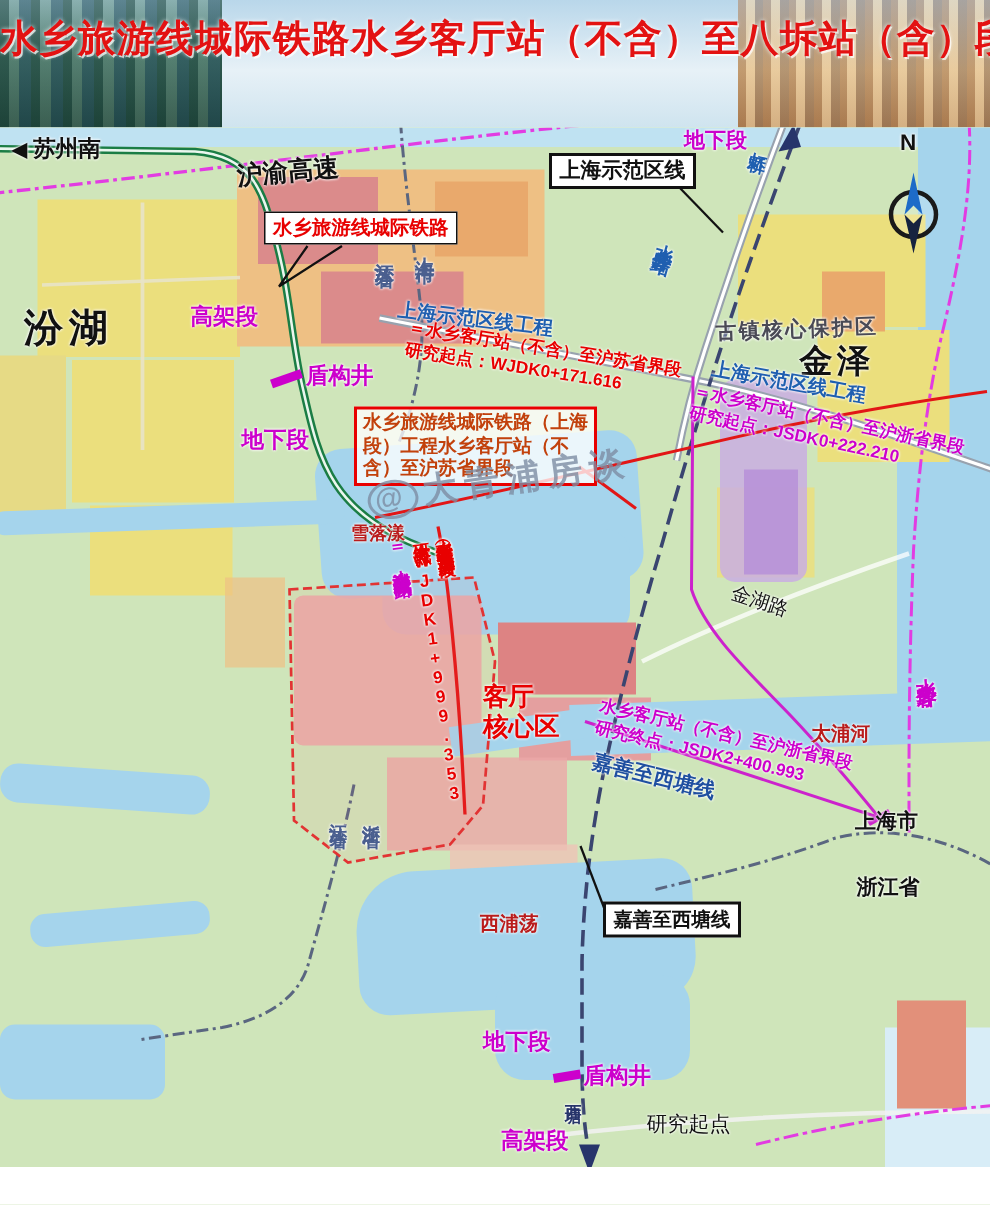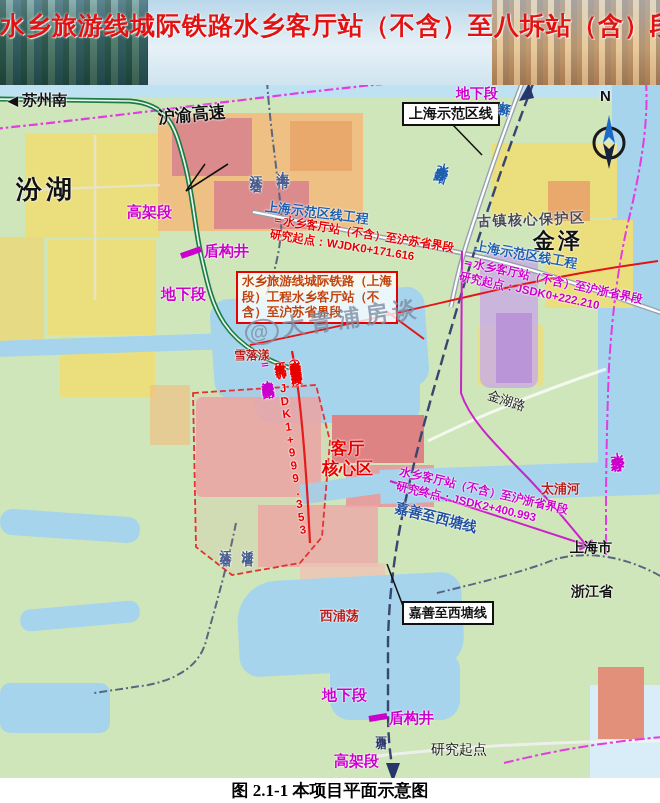--- a/index.html
+++ b/index.html
@@ -164,7 +164,7 @@
     <div class="lbl mag" style="left:161px;top:200px;font-size:15px;">地下段</div>
     <div class="lbl prov vert" style="left:248px;top:80px;font-size:13px;">江苏省</div>
     <div class="lbl prov vert" style="left:275px;top:76px;font-size:13px;">上海市</div>
-    <div class="wbox" style="left:366px;top:17px;font-size:14px;margin-left:36px;">上海示范区线</div>
+    <div class="wbox" style="left:366px;top:17px;font-size:14px;">上海示范区线</div>
     <div class="lbl mag" style="left:456px;top:0;font-size:14px;">地下段</div>
     <div class="lbl blu vert" style="left:501px;top:8px;font-size:12px;transform:rotate(14deg);">虹桥</div>
     <div class="lbl blk" style="left:600px;top:2px;font-size:15px;">N</div>

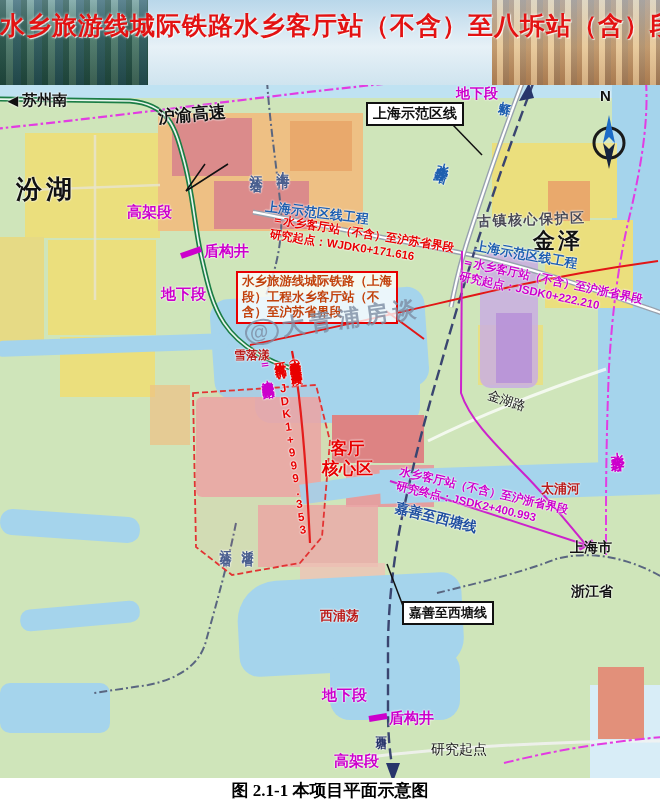--- a/index.html
+++ b/index.html
@@ -158,6 +158,7 @@
       <span>苏州南</span>
     </div>
     <div class="lbl blk" style="left:158px;top:20px;font-size:17px;transform:rotate(-5deg);">沪渝高速</div>
+    <div class="wbox" style="left:176px;top:56px;font-size:13px;color:#e80000;border-width:1.5px;">水乡旅游线城际铁路</div>
     <div class="lbl blk" style="left:16px;top:89px;font-size:26px;letter-spacing:4px;">汾湖</div>
     <div class="lbl mag" style="left:127px;top:118px;font-size:15px;">高架段</div>
     <div class="lbl mag" style="left:204px;top:157px;font-size:15px;">盾构井</div>

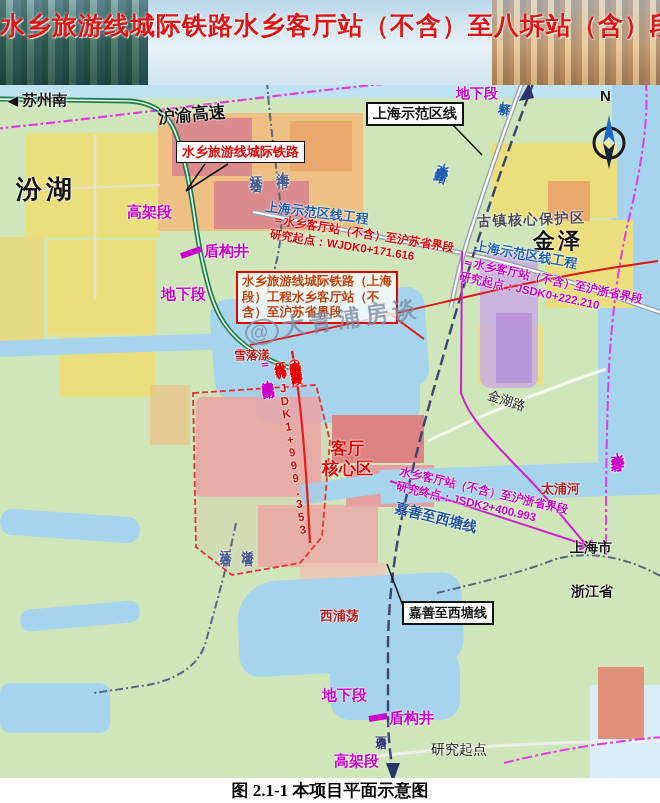--- a/index.html
+++ b/index.html
@@ -159,7 +159,7 @@
     </div>
     <div class="lbl blk" style="left:158px;top:20px;font-size:17px;transform:rotate(-5deg);">沪渝高速</div>
     <div class="wbox" style="left:176px;top:56px;font-size:13px;color:#e80000;border-width:1.5px;">水乡旅游线城际铁路</div>
-    <div class="lbl blk" style="left:16px;top:89px;font-size:26px;letter-spacing:4px;">汾湖</div>
+    <div class="lbl blk" style="left:16px;top:118px;font-size:26px;letter-spacing:4px;">汾湖</div>
     <div class="lbl mag" style="left:127px;top:118px;font-size:15px;">高架段</div>
     <div class="lbl mag" style="left:204px;top:157px;font-size:15px;">盾构井</div>
     <div class="lbl mag" style="left:161px;top:200px;font-size:15px;">地下段</div>

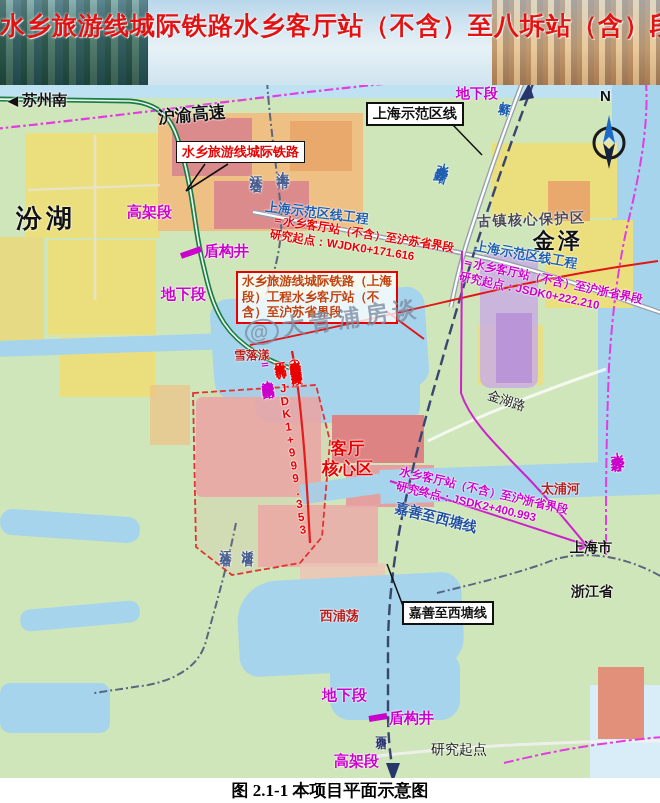--- a/index.html
+++ b/index.html
@@ -192,7 +192,7 @@
       <span style="display:block;">水乡客厅站（不含）至沪苏省界段</span>
       <span style="display:block;">研究终点：WJDK1+999.353</span>
     </div>
-    <div class="lbl red" style="left:322px;top:354px;font-size:17px;text-align:center;line-height:1.15;">
+    <div class="lbl red" style="left:322px;top:370px;font-size:17px;line-height:1.15;">
       <span style="display:block;">客厅</span>
       <span style="display:block;">核心区</span>
     </div>

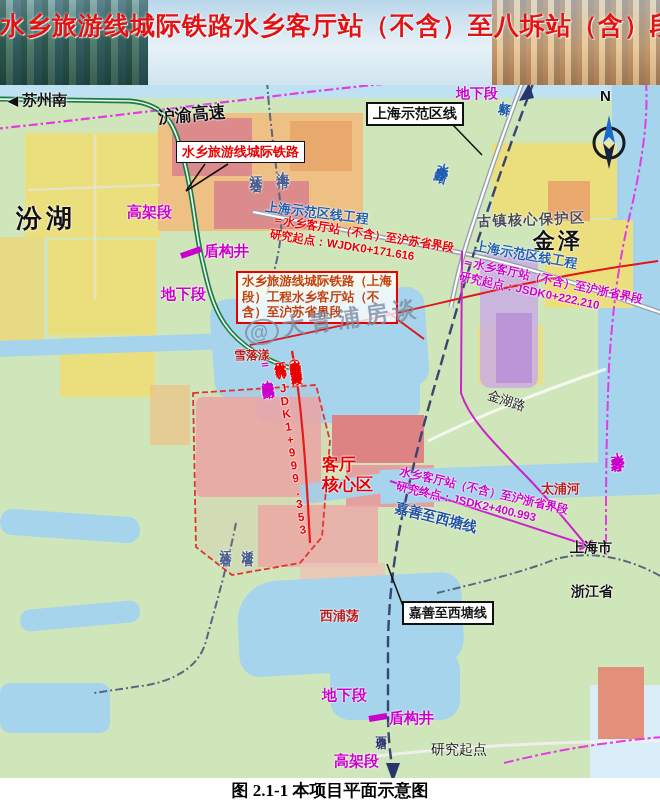--- a/index.html
+++ b/index.html
@@ -217,7 +217,6 @@
     <div class="lbl blk" style="left:431px;top:656px;font-size:14px;font-weight:normal;">研究起点</div>
   </div>
 
-  <div class="caption-bar">图 2.1-1 本项目平面示意图</div>
 </div>
 
 </body></html>

